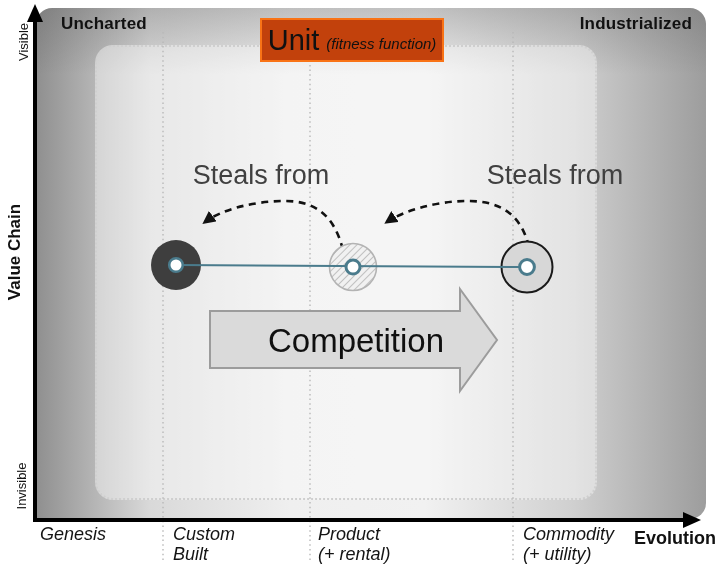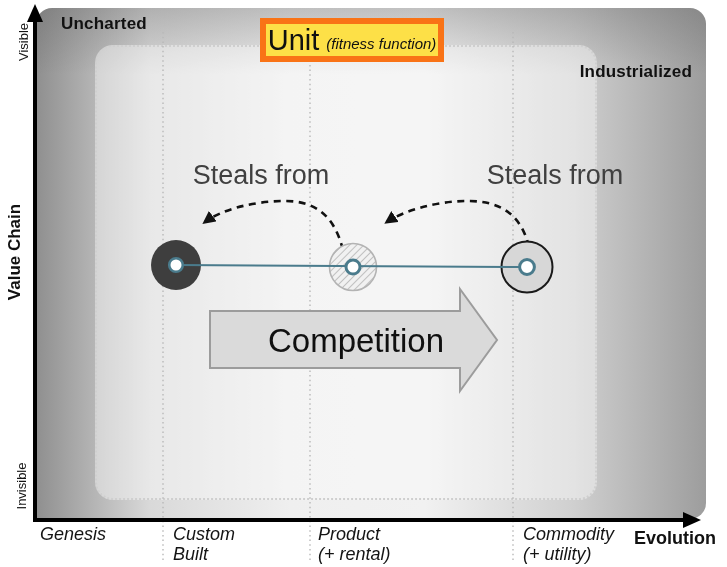--- a/index.html
+++ b/index.html
@@ -25,7 +25,7 @@
   .corner-label{font-weight:bold;font-size:17px;letter-spacing:.2px;}
   .unit-box{
     left:260px;top:18px;width:184px;height:44px;
-    background:#fde047;border:6px solid #f97316;box-sizing:border-box;
+    background:#c2410c;border:2px solid #f97316;box-sizing:border-box;
     display:flex;align-items:center;justify-content:center;gap:7px;
   }
   .unit-title{font-size:29px;line-height:1;}

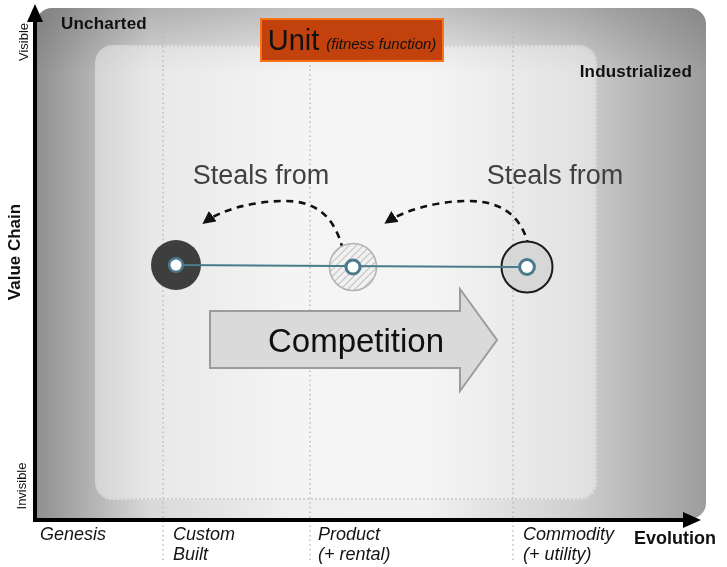--- a/index.html
+++ b/index.html
@@ -88,7 +88,7 @@
   </svg>
 
   <div class="txt corner-label" style="left:61px;top:14px;">Uncharted</div>
-  <div class="txt corner-label" style="right:35px;top:14px;margin-top:48px;">Industrialized</div>
+  <div class="txt corner-label" style="right:35px;top:14px;">Industrialized</div>
 
   <div class="txt unit-box">
     <span class="unit-title">Unit</span>

